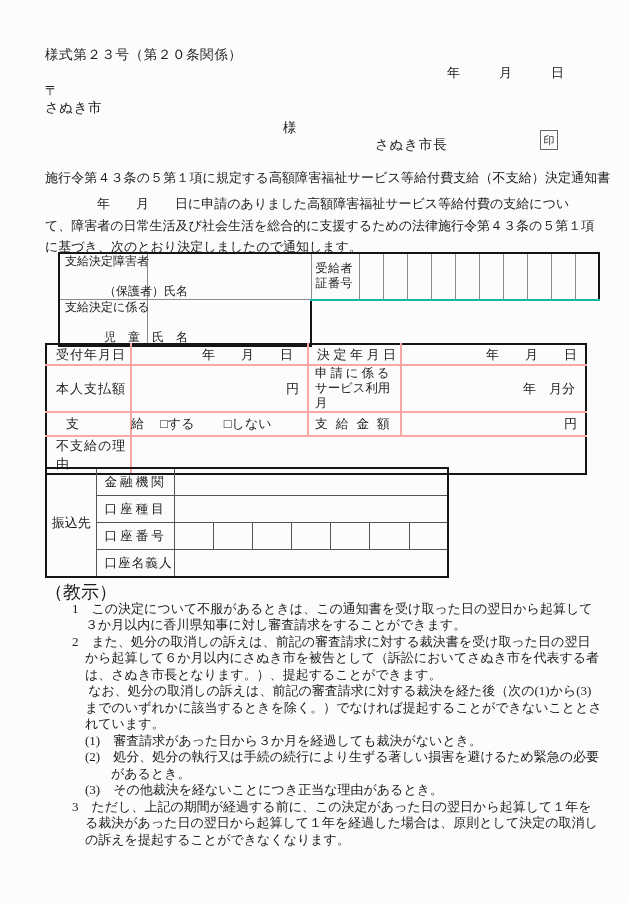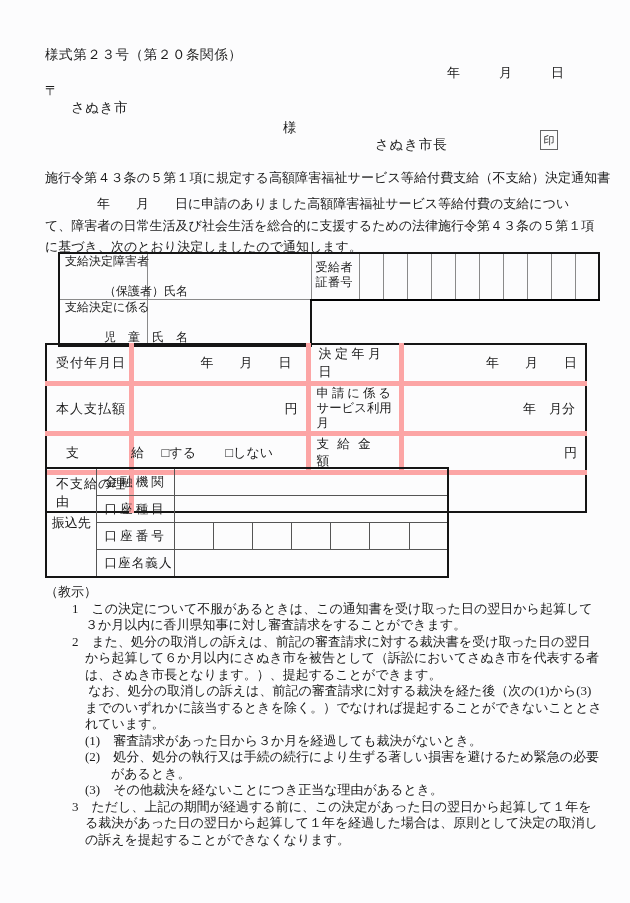--- a/index.html
+++ b/index.html
@@ -18,7 +18,7 @@
   .form-number { left:45px; top:46px; font-size:13.5px; letter-spacing:0.6px; }
   .date-line   { right:66px; top:64px; font-size:13px; }
   .postal      { left:45px; top:82px; font-size:13px; }
-  .city        { left:45px; top:99px; font-size:13.5px; letter-spacing:0.5px;margin-left:26px; }
+  .city        { left:45px; top:99px; font-size:13.5px; letter-spacing:0.5px; }
   .addressee   { left:283px; top:119px; font-size:13.5px; }
   .mayor       { left:375px; top:136px; font-size:13.5px; letter-spacing:0.8px; }
   .seal {

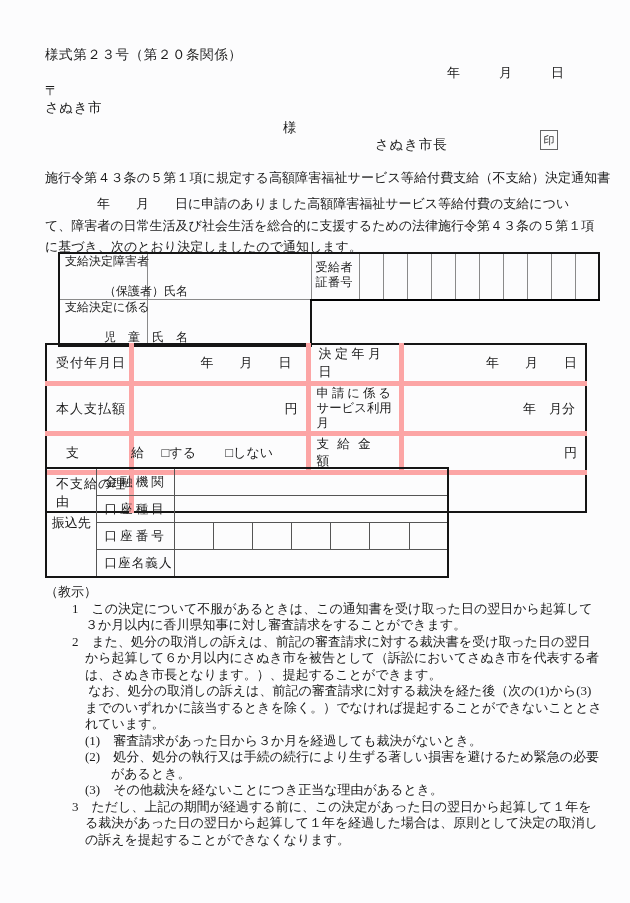--- a/index.html
+++ b/index.html
@@ -40,7 +40,7 @@
   #t1 td { border:1px solid #8a8a8a; height:33px; }
   #t1 tr.r1 td { border-top:2px solid #151515; }
   #t1 td.first { border-left:2px solid #151515; }
-  #t1 tr.r1 td.certlbl, #t1 tr.r1 td.num { border-bottom:2px solid #000000;font-family:Liberation Mono, monospace; }
+  #t1 tr.r1 td.certlbl, #t1 tr.r1 td.num { border-bottom:2px solid #14b8a6; }
   #t1 td.num-last { border-right:2px solid #151515; }
   #t1 tr.r2 td.lbl, #t1 tr.r2 td.val { border-bottom:2px solid #151515; }
   #t1 tr.r2 td.val { border-right:2px solid #151515; }

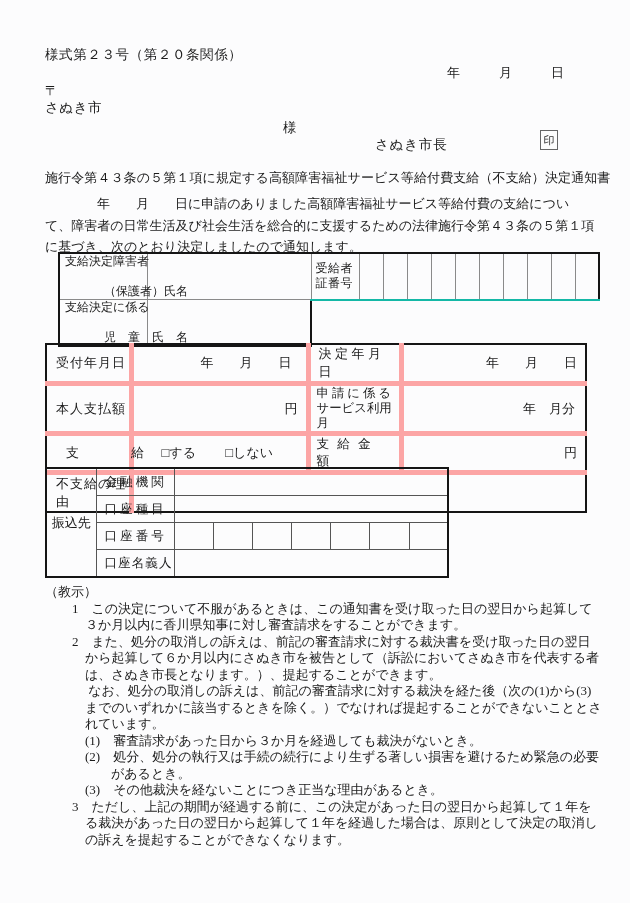--- a/index.html
+++ b/index.html
@@ -50,7 +50,7 @@
 
   
   #t2 { left:45px; top:343px; width:540px; }
-  #t2 td { border:5px solid #fca5a5; }
+  #t2 td { border:2px solid #fca5a5; }
   #t2 tr.r1 td { border-top:2px solid #151515; height:19px; }
   #t2 td.first { border-left:2px solid #151515; }
   #t2 td.last { border-right:2px solid #151515; }

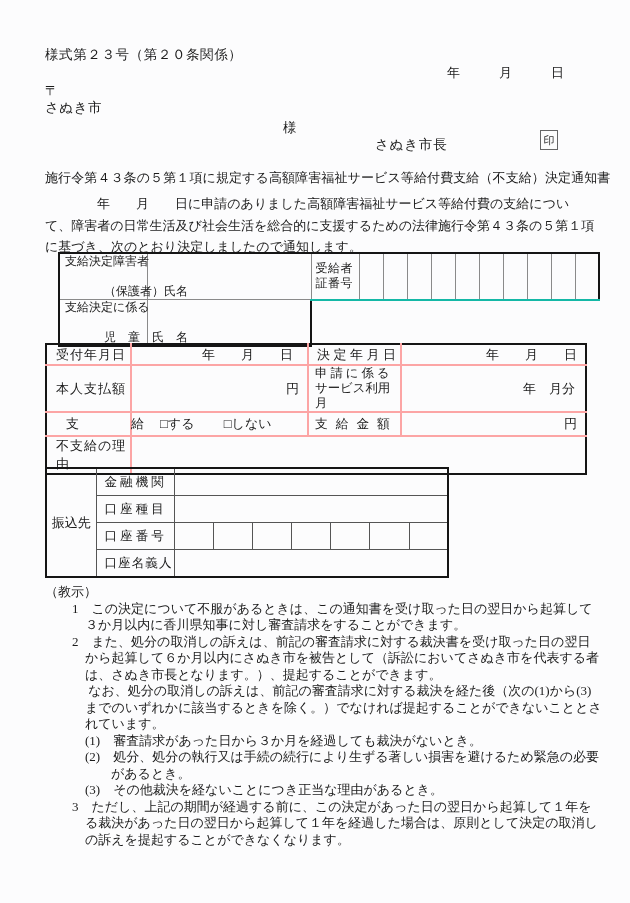--- a/index.html
+++ b/index.html
@@ -82,7 +82,7 @@
 
   
   .kyoji { left:45px; top:584px; }
-  .kyoji-head { font-size:13px; line-height:16.5px; }
+  .kyoji-head { font-size:18px; line-height:16.5px; }
   .kyoji-lines { margin-left:27px; }
   .kyoji-lines div { font-size:13px; line-height:16.5px; white-space:pre; }
 </style>

